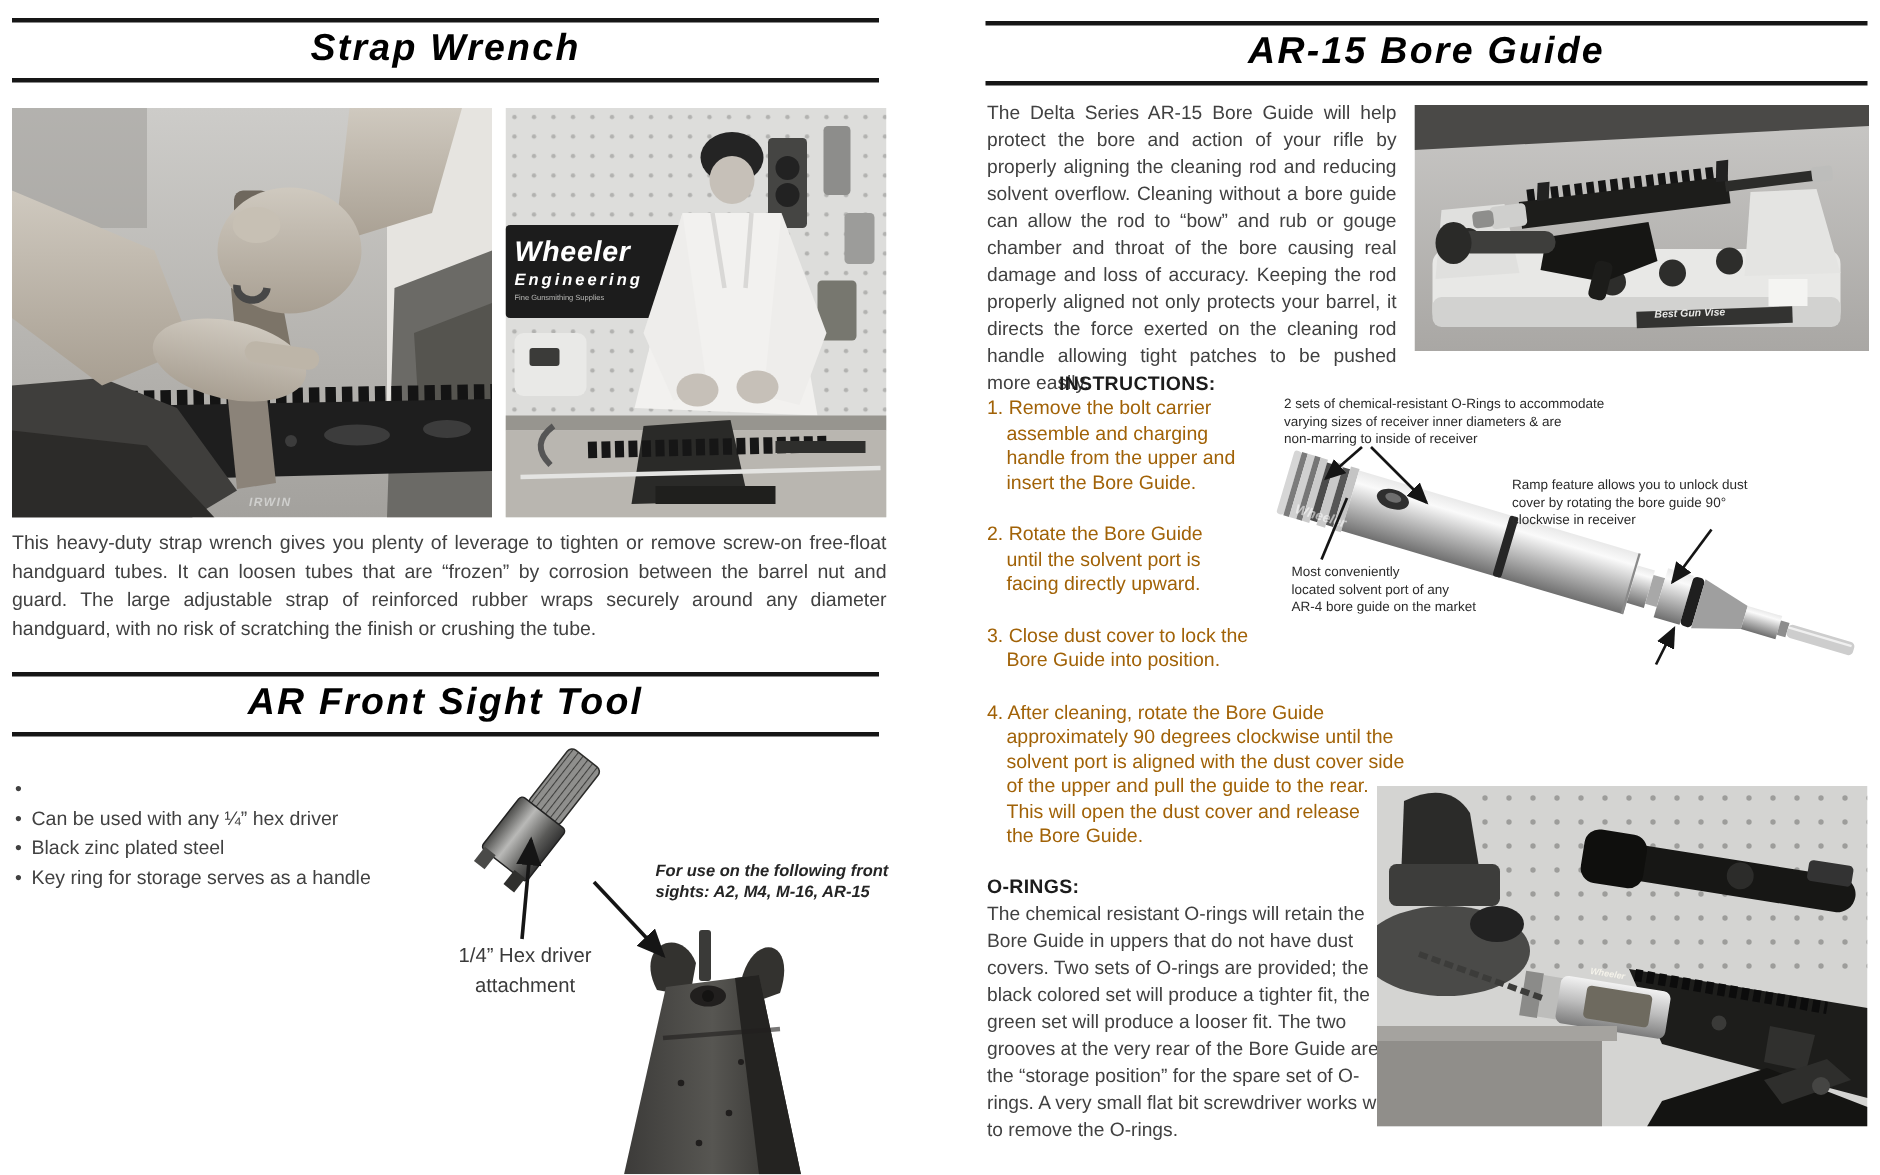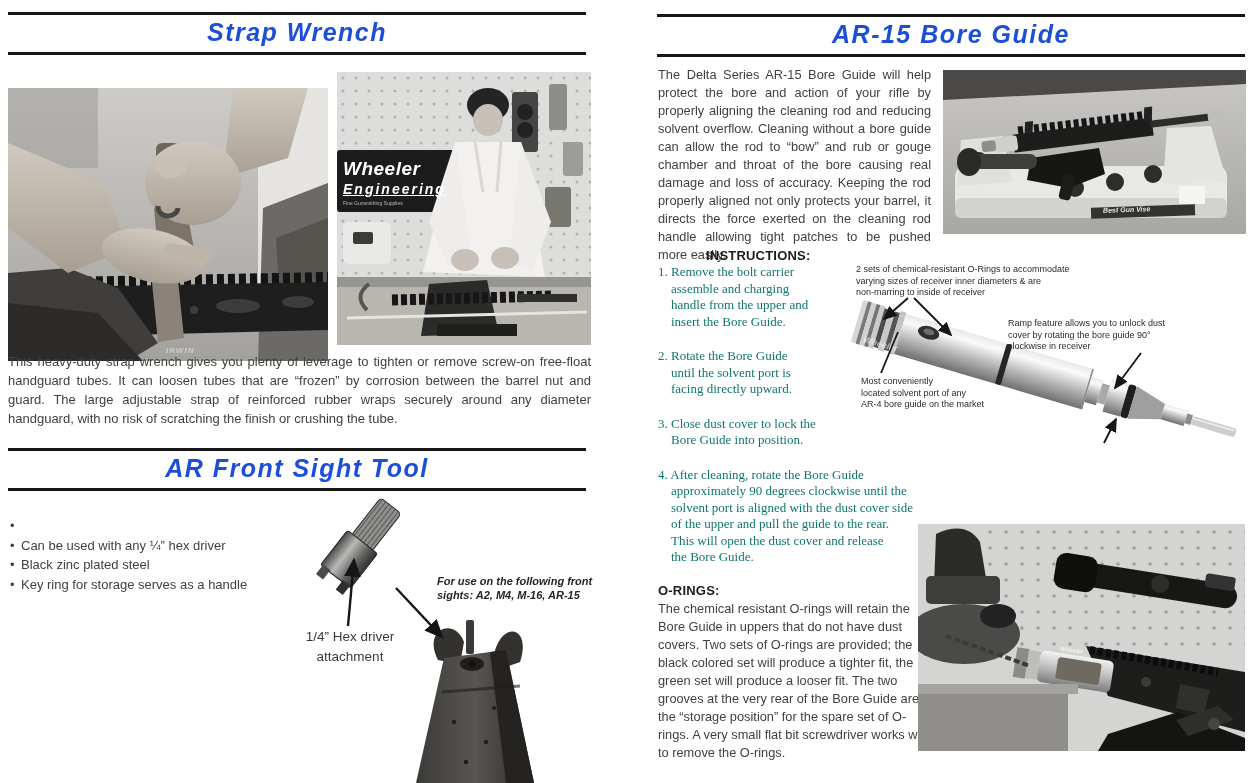--- a/index.html
+++ b/index.html
@@ -7,7 +7,7 @@
   .page{position:relative;width:1253px;height:783px;background:#fff;overflow:hidden;}
   .abs{position:absolute;}
   .hdr{position:absolute;border-top:3px solid #161616;border-bottom:3px solid #161616;text-align:center;}
-  .hdr .t{font-size:25px;font-weight:bold;font-style:italic;letter-spacing:1.5px;color:#1d4ed8;
+  .hdr .t{font-size:25px;font-weight:bold;font-style:italic;letter-spacing:1.5px;color:#000000;
           padding:3px 0 5px 0;font-family:"Liberation Sans",sans-serif;}
   .body-text{font-size:13px;line-height:19px;text-align:justify;color:#414141;}
   .body-text-sm{font-size:12.8px;line-height:18px;text-align:justify;color:#414141;}

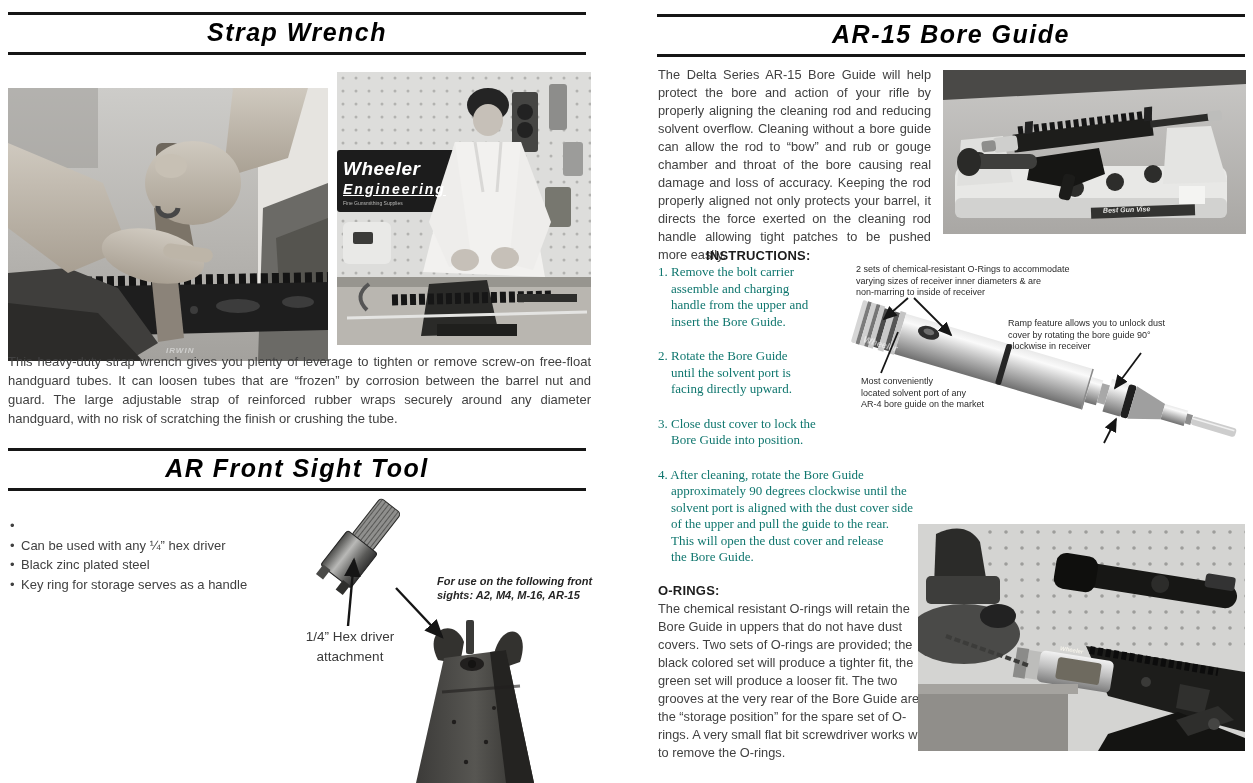--- a/index.html
+++ b/index.html
@@ -123,7 +123,7 @@
     </svg>
     <div class="abs" style="left:6px;top:86px;width:120px;color:#fff;">
       <div style="font-size:19px;font-weight:bold;font-style:italic;letter-spacing:.5px;">Wheeler</div>
-      <div style="font-size:14px;font-weight:bold;font-style:italic;letter-spacing:2px;margin-top:1px;text-decoration:underline;">Engineering</div>
+      <div style="font-size:11px;font-weight:bold;font-style:italic;letter-spacing:2px;margin-top:1px;">Engineering</div>
       <div style="font-size:5px;color:#b9b9b7;margin-top:3px;">Fine Gunsmithing Supplies</div>
     </div>
   </div>

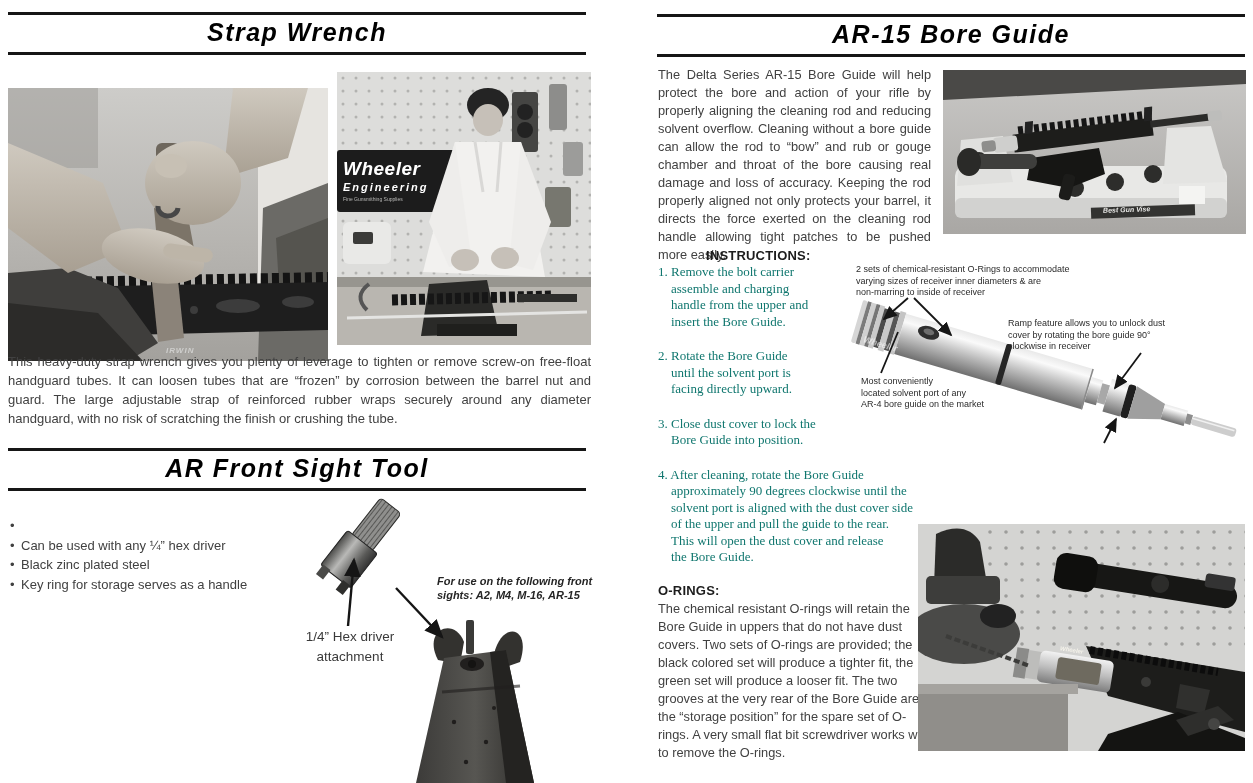--- a/index.html
+++ b/index.html
@@ -18,7 +18,7 @@
   .bullet-item .bt{white-space:pre-line;}
   .sec-heading{font-size:13px;font-weight:bold;color:#1c1c1c;letter-spacing:.2px;}
   .step{font-size:13px;line-height:16.5px;margin-bottom:18px;white-space:pre-line;
-        padding-left:13px;text-indent:-13px;color:#0f766e;font-family:Liberation Serif, serif;}
+        padding-left:13px;text-indent:-13px;color:#a16207;}
   .callout{position:absolute;font-weight:normal;font-size:9px;line-height:11.5px;color:#2b2b2b;white-space:pre-line;}
   .diagram-label-bold{position:absolute;font-weight:bold;font-style:italic;font-size:11px;line-height:14px;
         color:#252525;white-space:pre-line;margin-left:13px;}

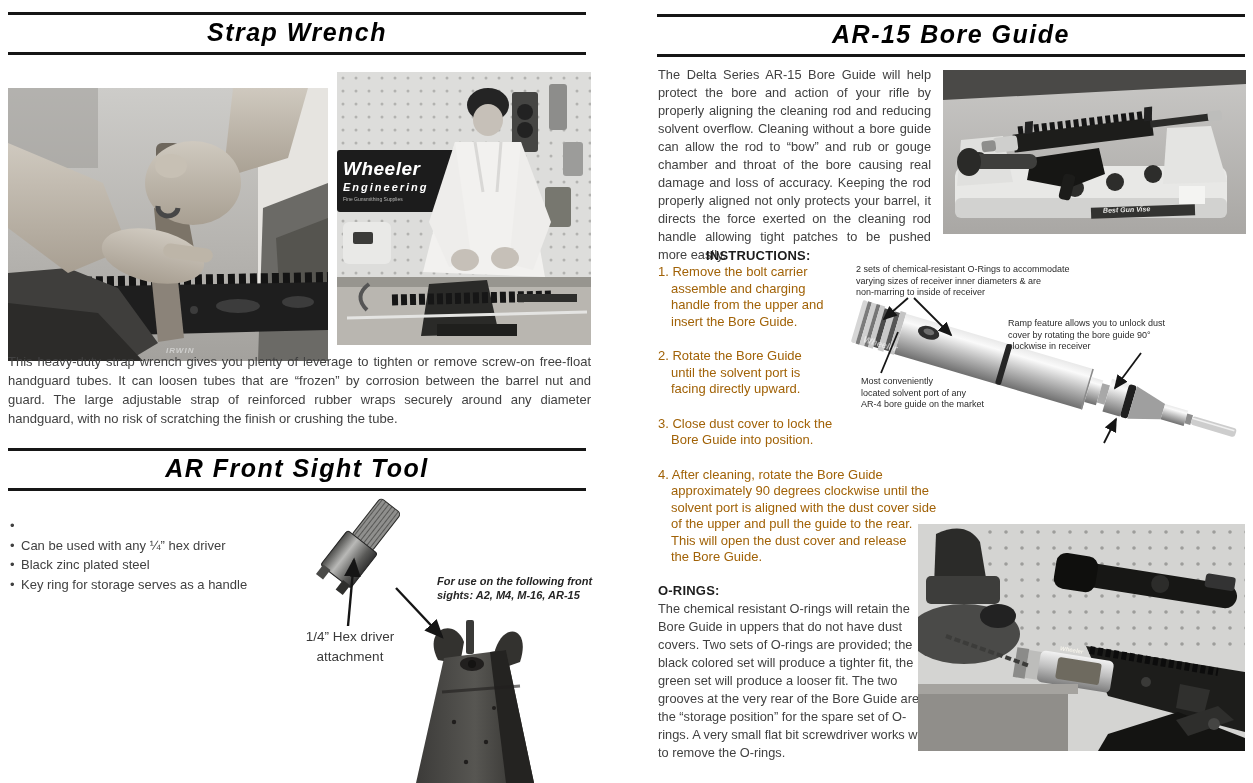--- a/index.html
+++ b/index.html
@@ -35,7 +35,7 @@
     <div class="t">Strap Wrench</div>
   </div>
 
-  <div class="abs" style="left:8px;top:88px;">
+  <div class="abs" style="left:8px;top:72px;">
     <svg width="320" height="273" viewBox="0 0 320 273">
       <defs>
         <linearGradient id="p1bg" x1="0" y1="0" x2="0" y2="1">

